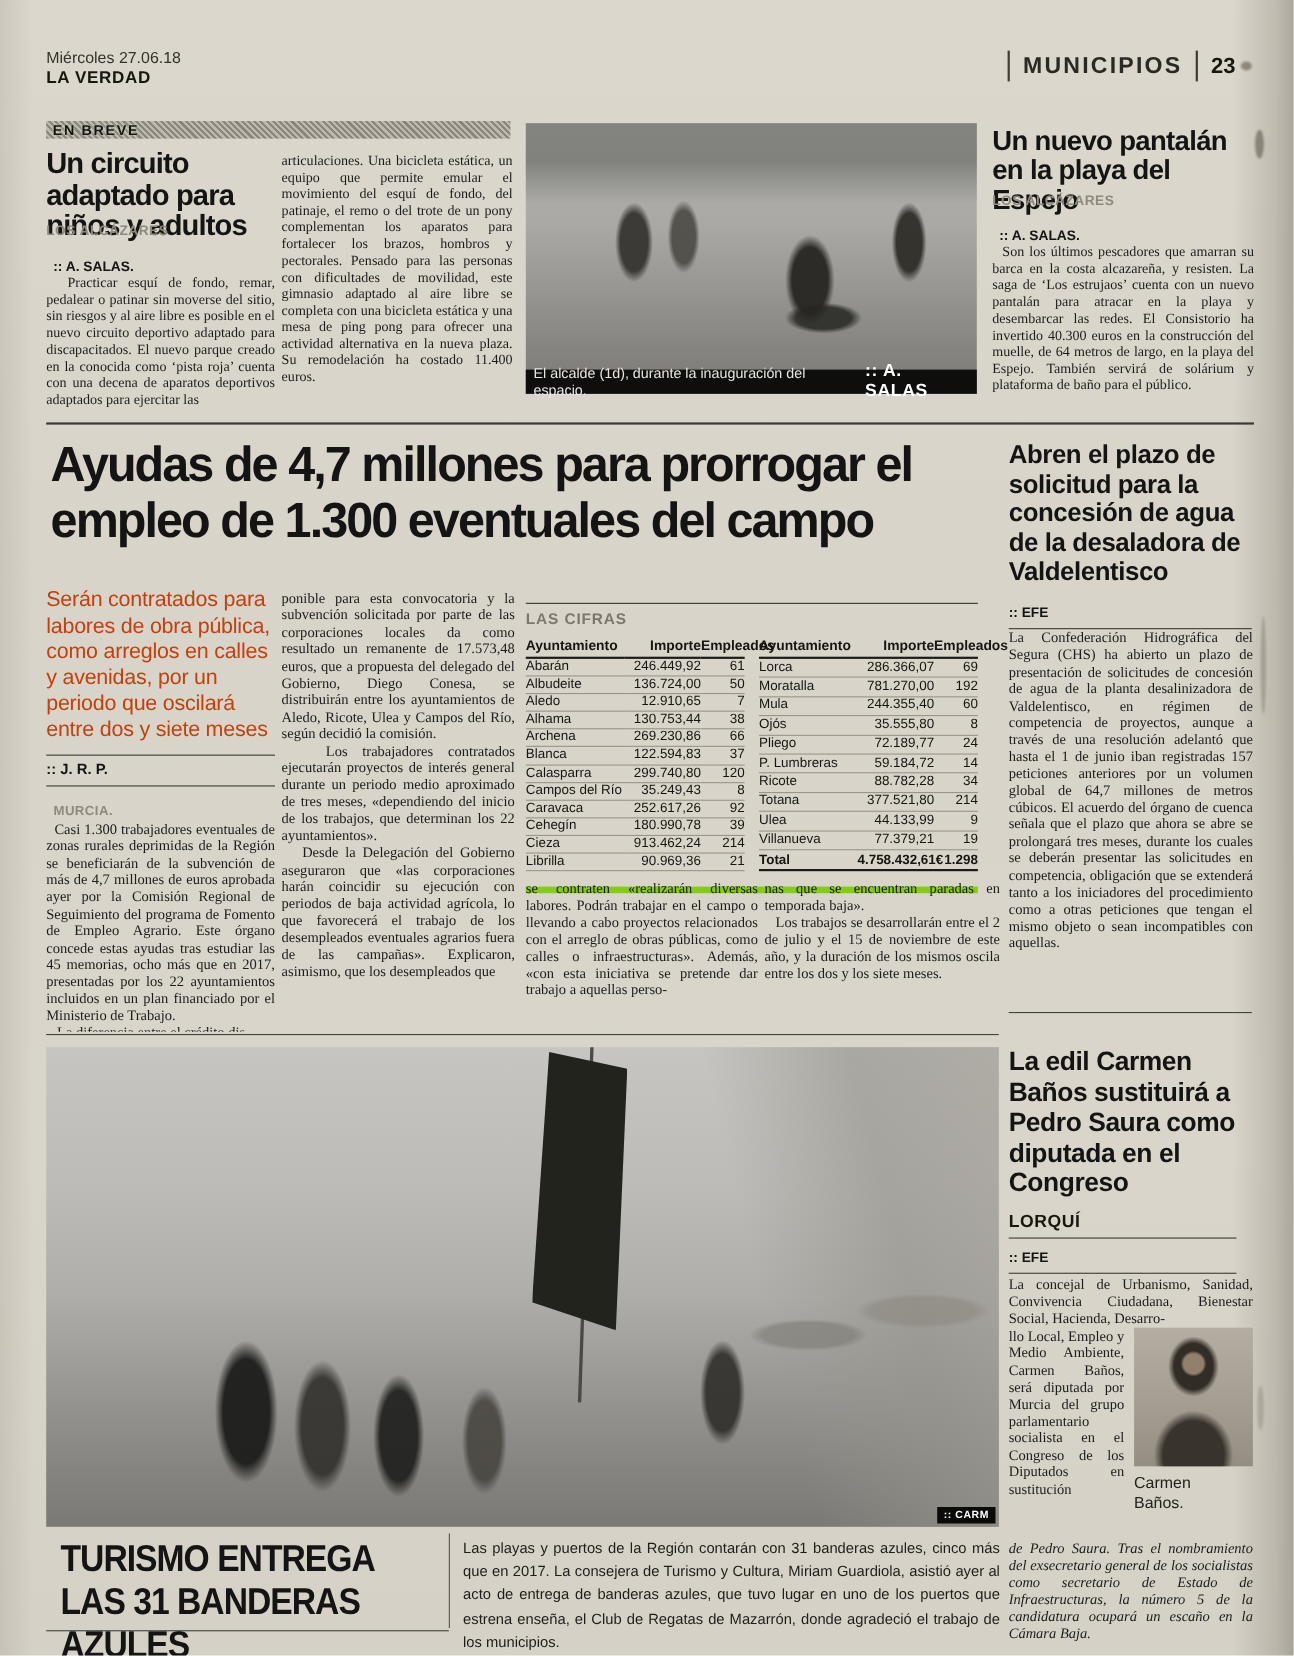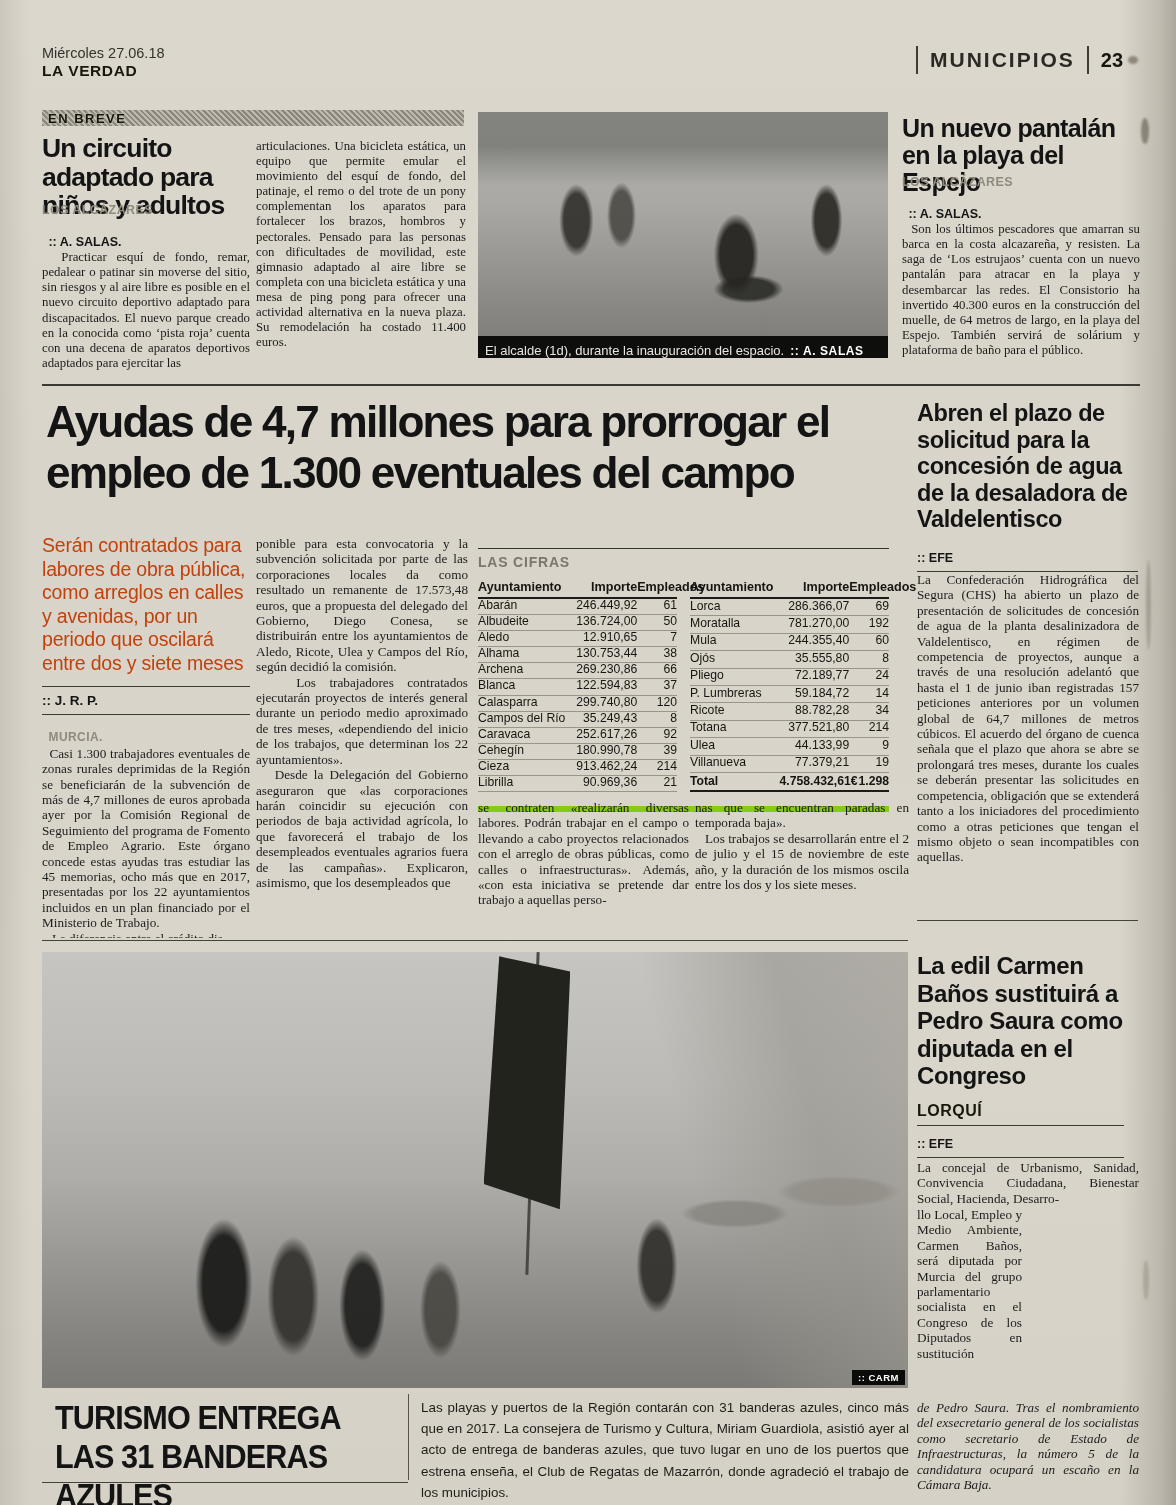--- a/index.html
+++ b/index.html
@@ -23,7 +23,7 @@
   .caption-bar{
     position:absolute;left:0;right:0;bottom:0;height:22px;background:#0e0e0c;
     color:#e8e6e0;font-family:"Liberation Sans",sans-serif;font-size:13px;
-    display:flex;align-items:flex-end;padding:0 7px;gap:6px;
+    display:flex;align-items:center;padding:0 7px;gap:6px;
   }
   .caption-credit{font-size:12px;font-weight:bold;letter-spacing:.6px;color:#fff;}
   .enbreve-bar{

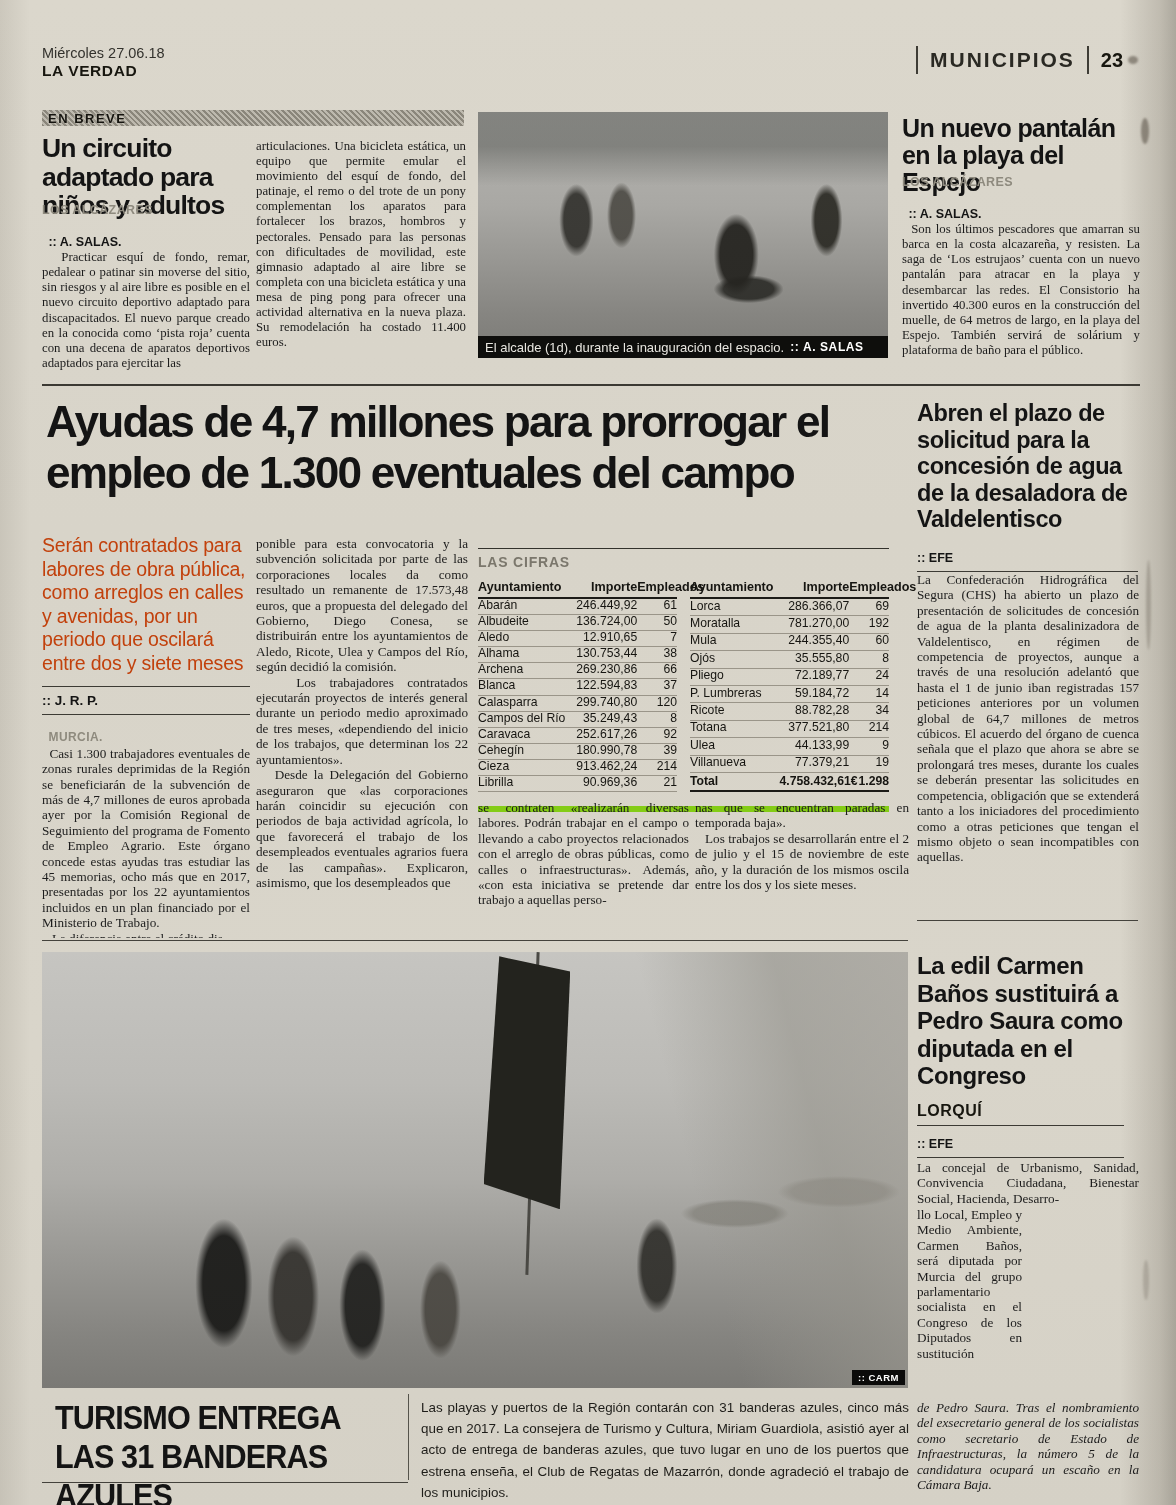--- a/index.html
+++ b/index.html
@@ -25,7 +25,7 @@
     color:#e8e6e0;font-family:"Liberation Sans",sans-serif;font-size:13px;
     display:flex;align-items:center;padding:0 7px;gap:6px;
   }
-  .caption-credit{font-size:12px;font-weight:bold;letter-spacing:.6px;color:#fff;}
+  .caption-credit{font-size:16px;font-weight:bold;letter-spacing:.6px;color:#fff;}
   .enbreve-bar{
     background:repeating-linear-gradient(45deg,#8a867b 0 2px,#bdb9ae 2px 4px);
     display:flex;align-items:center;

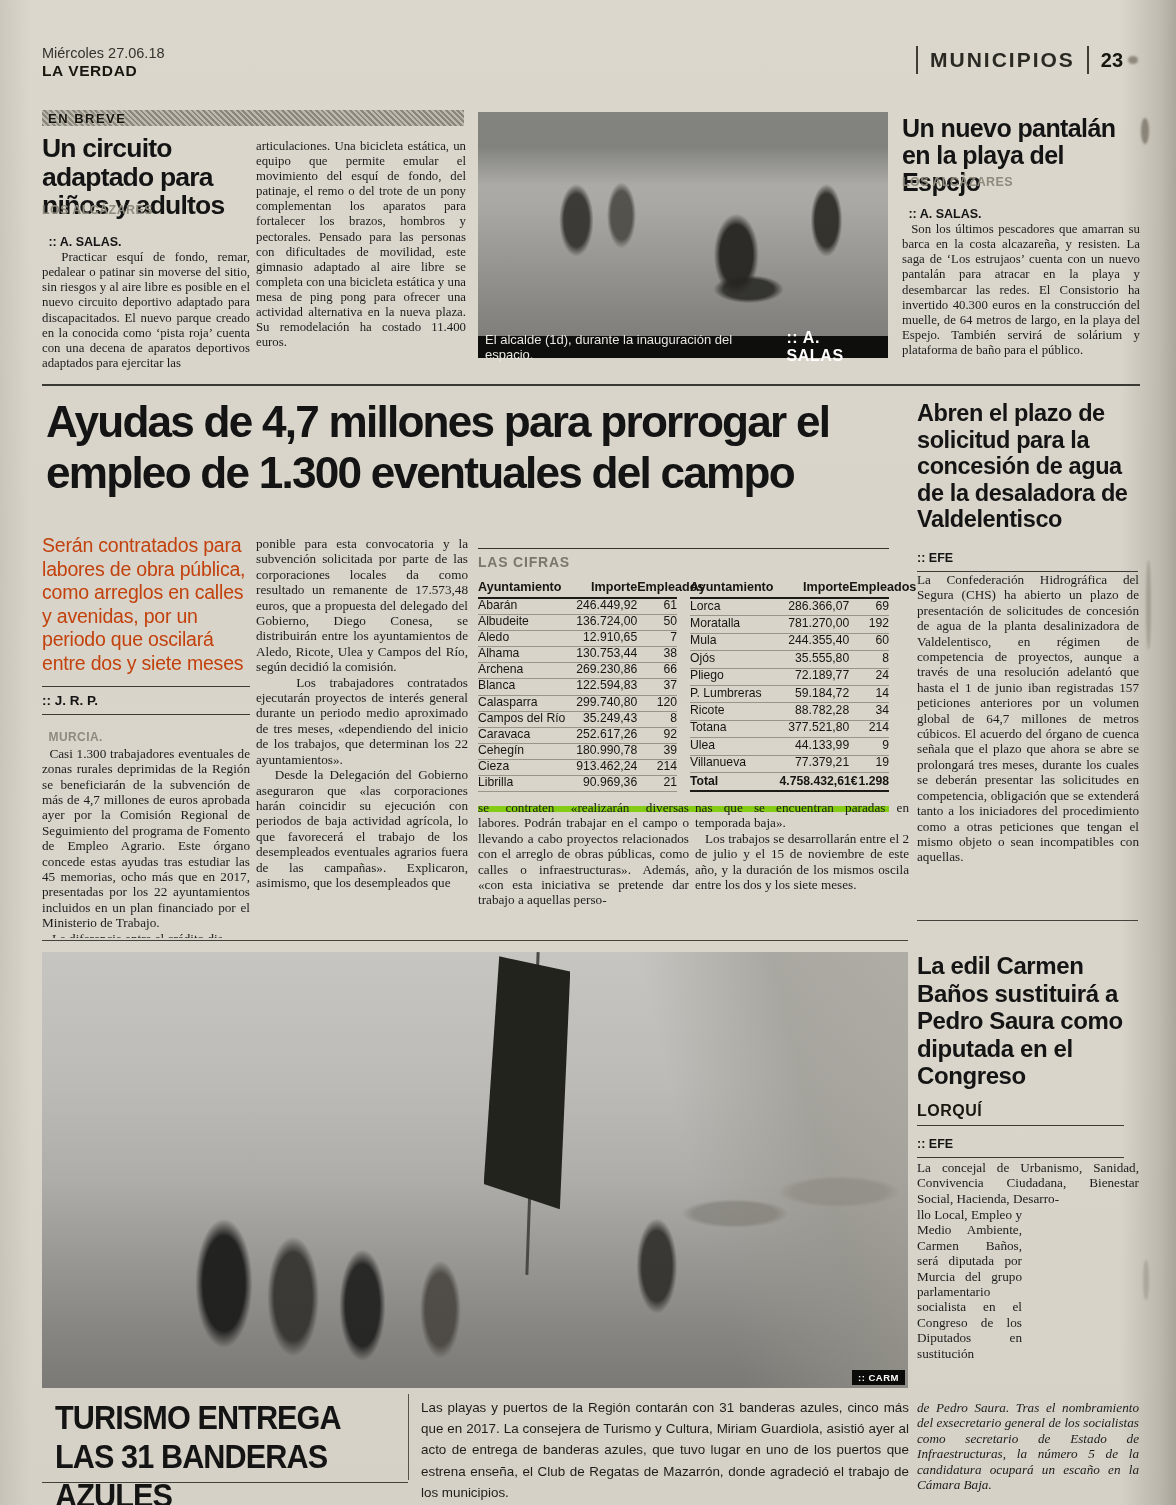--- a/index.html
+++ b/index.html
@@ -320,6 +320,15 @@
 <div class="abs body-txt" style="left:917px;top:1160px;width:222px;">La concejal de Urbanismo, Sanidad, Convivencia Ciudadana, Bienestar Social, Hacienda, Desarro-</div>
 <div class="abs" style="left:917px;top:1207px;width:222px;display:flex;gap:9px;">
   <div class="body-txt" style="width:105px;">llo Local, Empleo y Medio Ambiente, Carmen Baños, será diputada por Murcia del grupo parlamentario socialista en el Congreso de los Diputados en sustitución</div>
+  <div style="width:108px;">
+    <div class="photo" style="width:108px;height:126px;
+         background:
+           radial-gradient(circle 15px at 50% 26%, rgba(150,132,112,.95) 0 60%, rgba(0,0,0,0) 78%),
+           radial-gradient(ellipse 32px 38px at 50% 28%, rgba(44,38,32,.95) 0 55%, rgba(0,0,0,0) 72%),
+           radial-gradient(ellipse 46px 52px at 50% 92%, rgba(52,46,40,.95) 0 60%, rgba(0,0,0,0) 78%),
+           linear-gradient(180deg,#b4ada1 0%,#a49d91 55%,#948d81 100%);"></div>
+    <div class="sans" style="margin-top:7px;font-size:14.5px;line-height:18px;color:#22211c;width:70px;">Carmen Baños.</div>
+  </div>
 </div>
 <div class="abs body-txt" style="left:917px;top:1400px;width:222px;height:98px;overflow:hidden;font-style:italic;">de Pedro Saura. Tras el nombramiento del exsecretario general de los socialistas como secretario de Estado de Infraestructuras, la número 5 de la candidatura ocupará un escaño en la Cámara Baja.</div>
 

